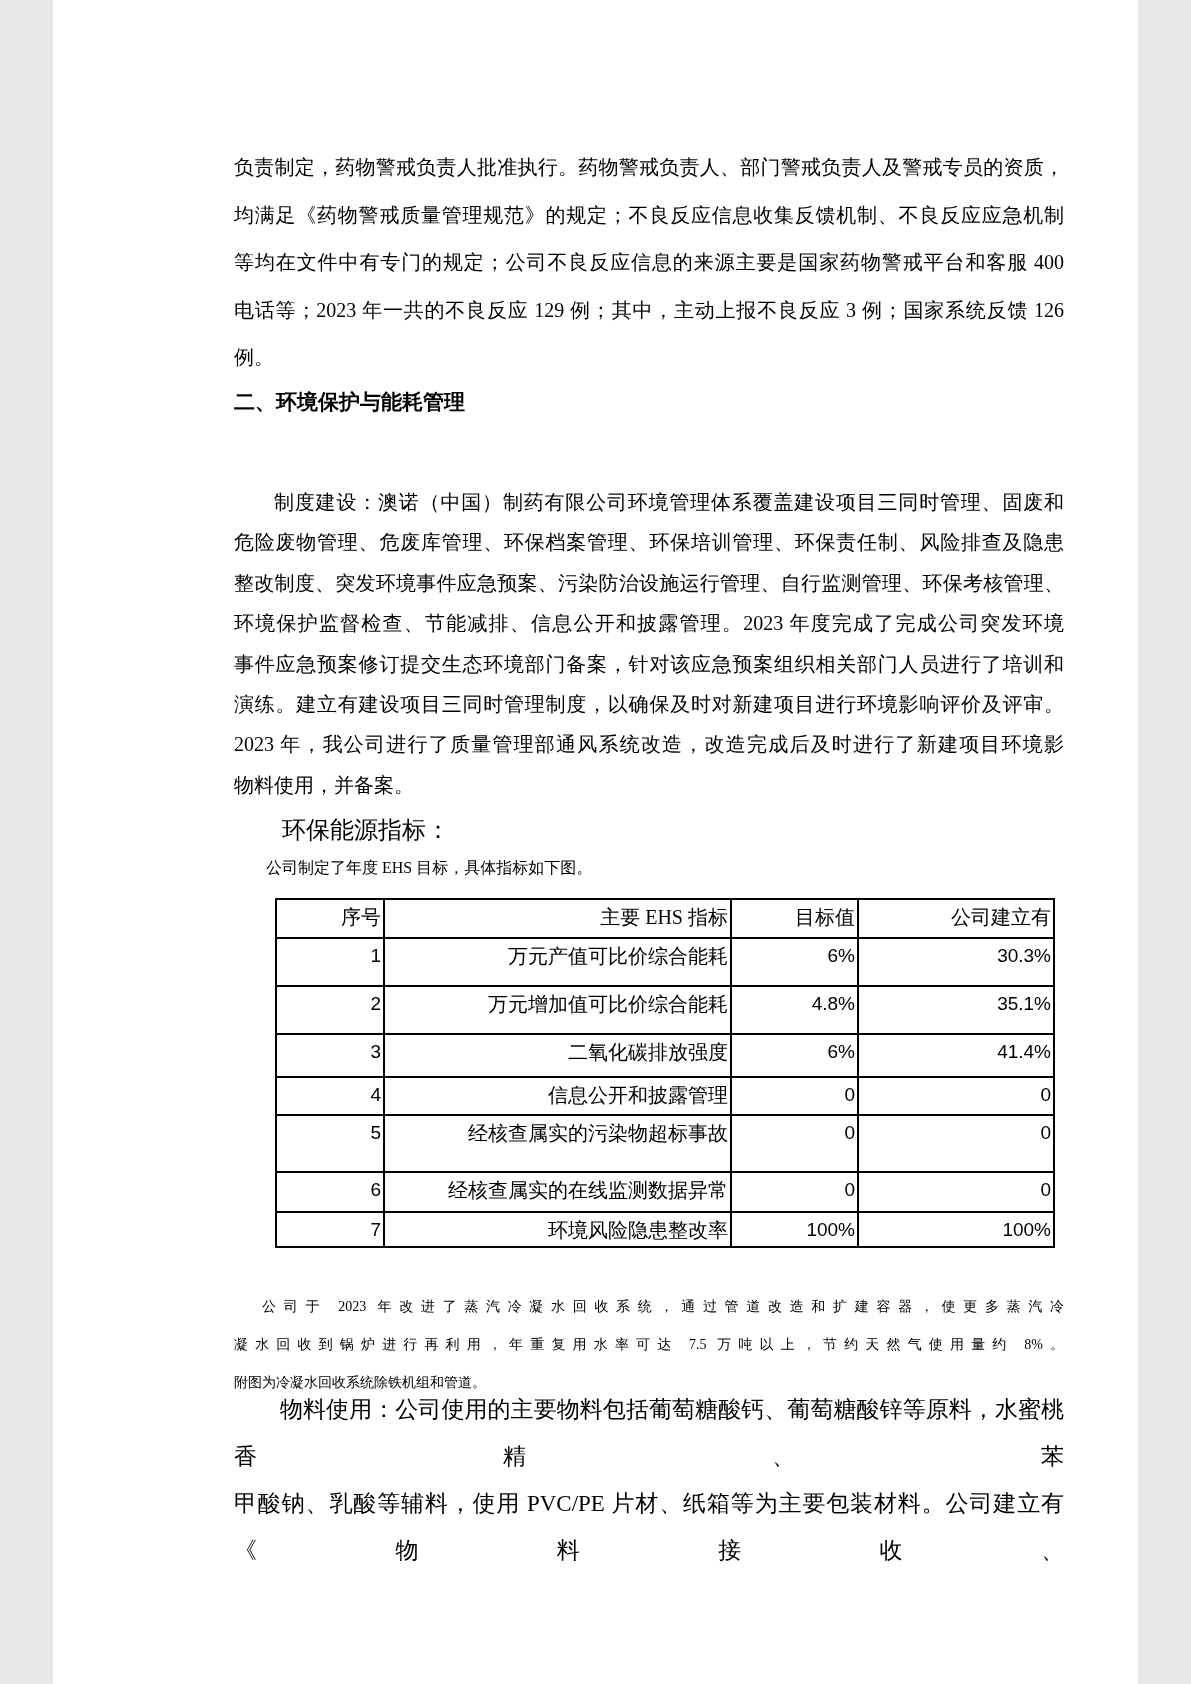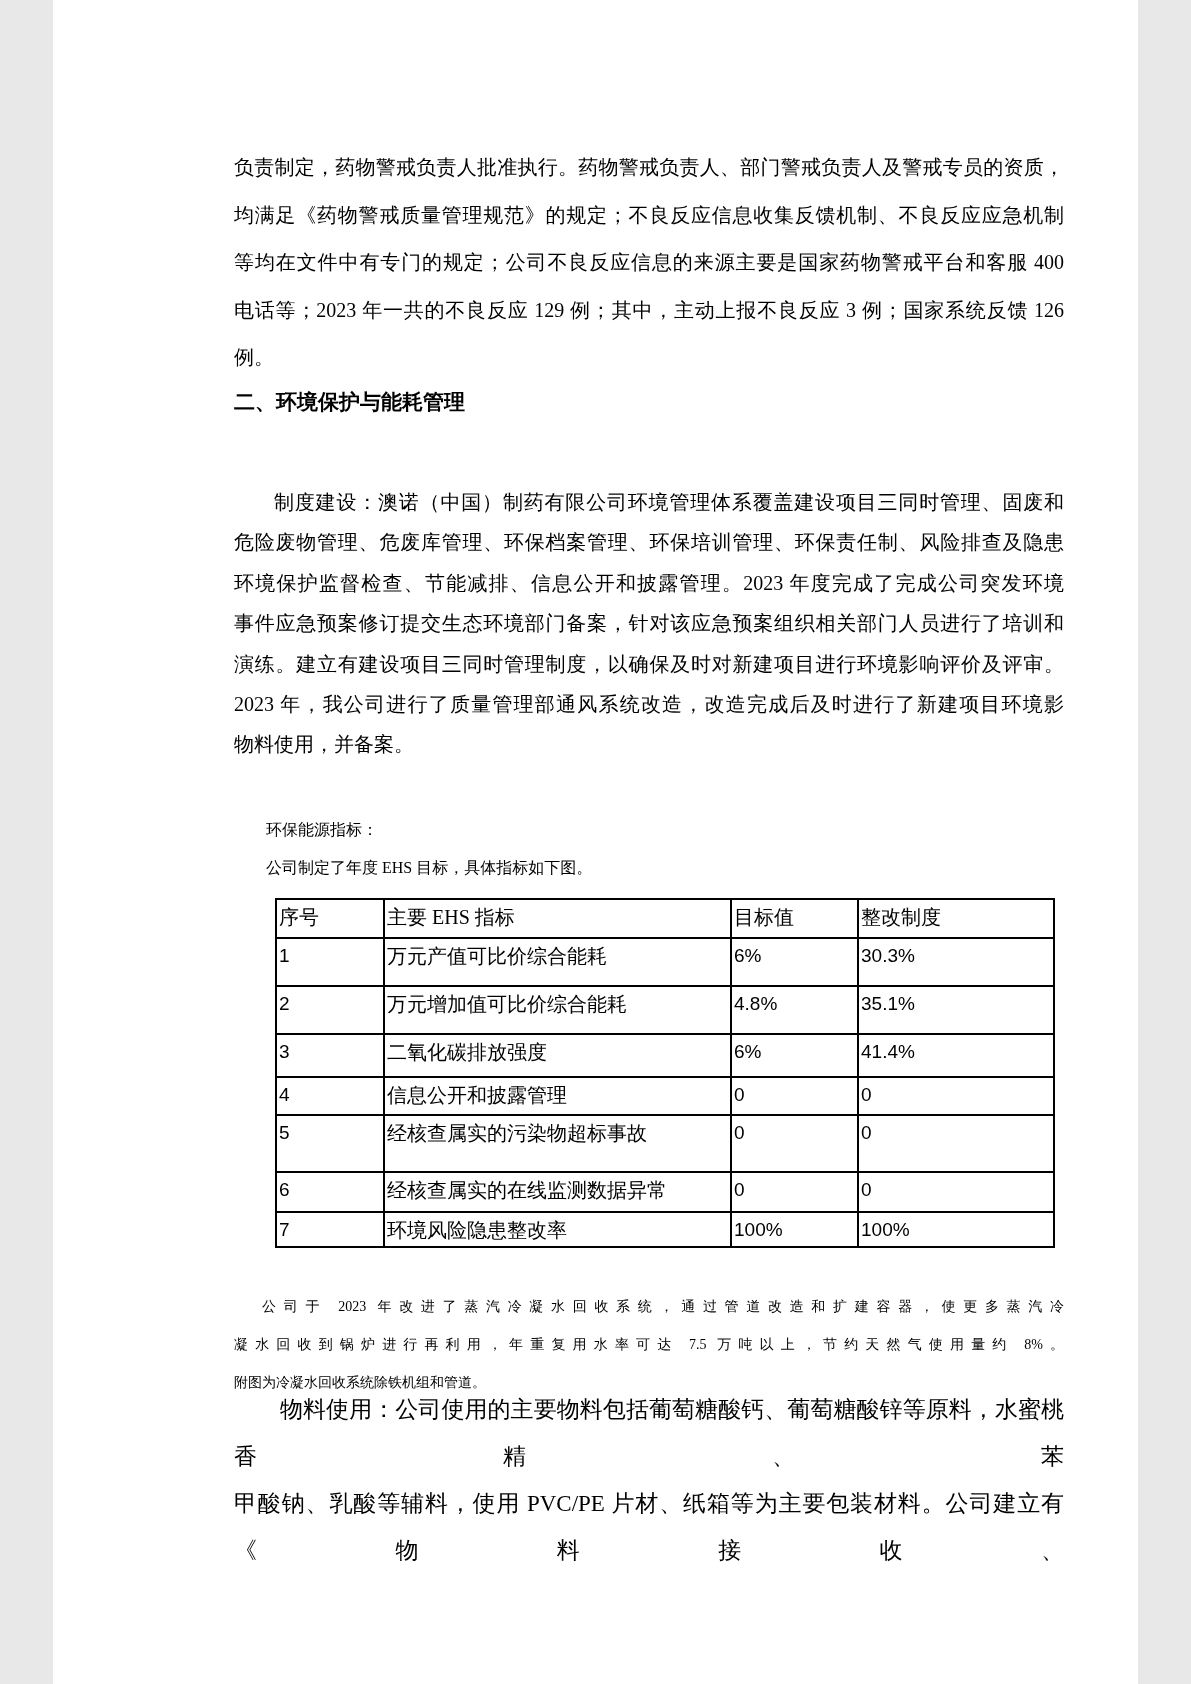--- a/index.html
+++ b/index.html
@@ -69,6 +69,7 @@
   <div class="block p2">
       <div class="line j indent">制度建设：澳诺（中国）制药有限公司环境管理体系覆盖建设项目三同时管理、固废和</div>
       <div class="line j">危险废物管理、危废库管理、环保档案管理、环保培训管理、环保责任制、风险排查及隐患</div>
+      <div class="line j">整改制度、突发环境事件应急预案、污染防治设施运行管理、自行监测管理、环保考核管理、</div>
       <div class="line j">环境保护监督检查、节能减排、信息公开和披露管理。2023 年度完成了完成公司突发环境</div>
       <div class="line j">事件应急预案修订提交生态环境部门备案，针对该应急预案组织相关部门人员进行了培训和</div>
       <div class="line j">演练。建立有建设项目三同时管理制度，以确保及时对新建项目进行环境影响评价及评审。</div>

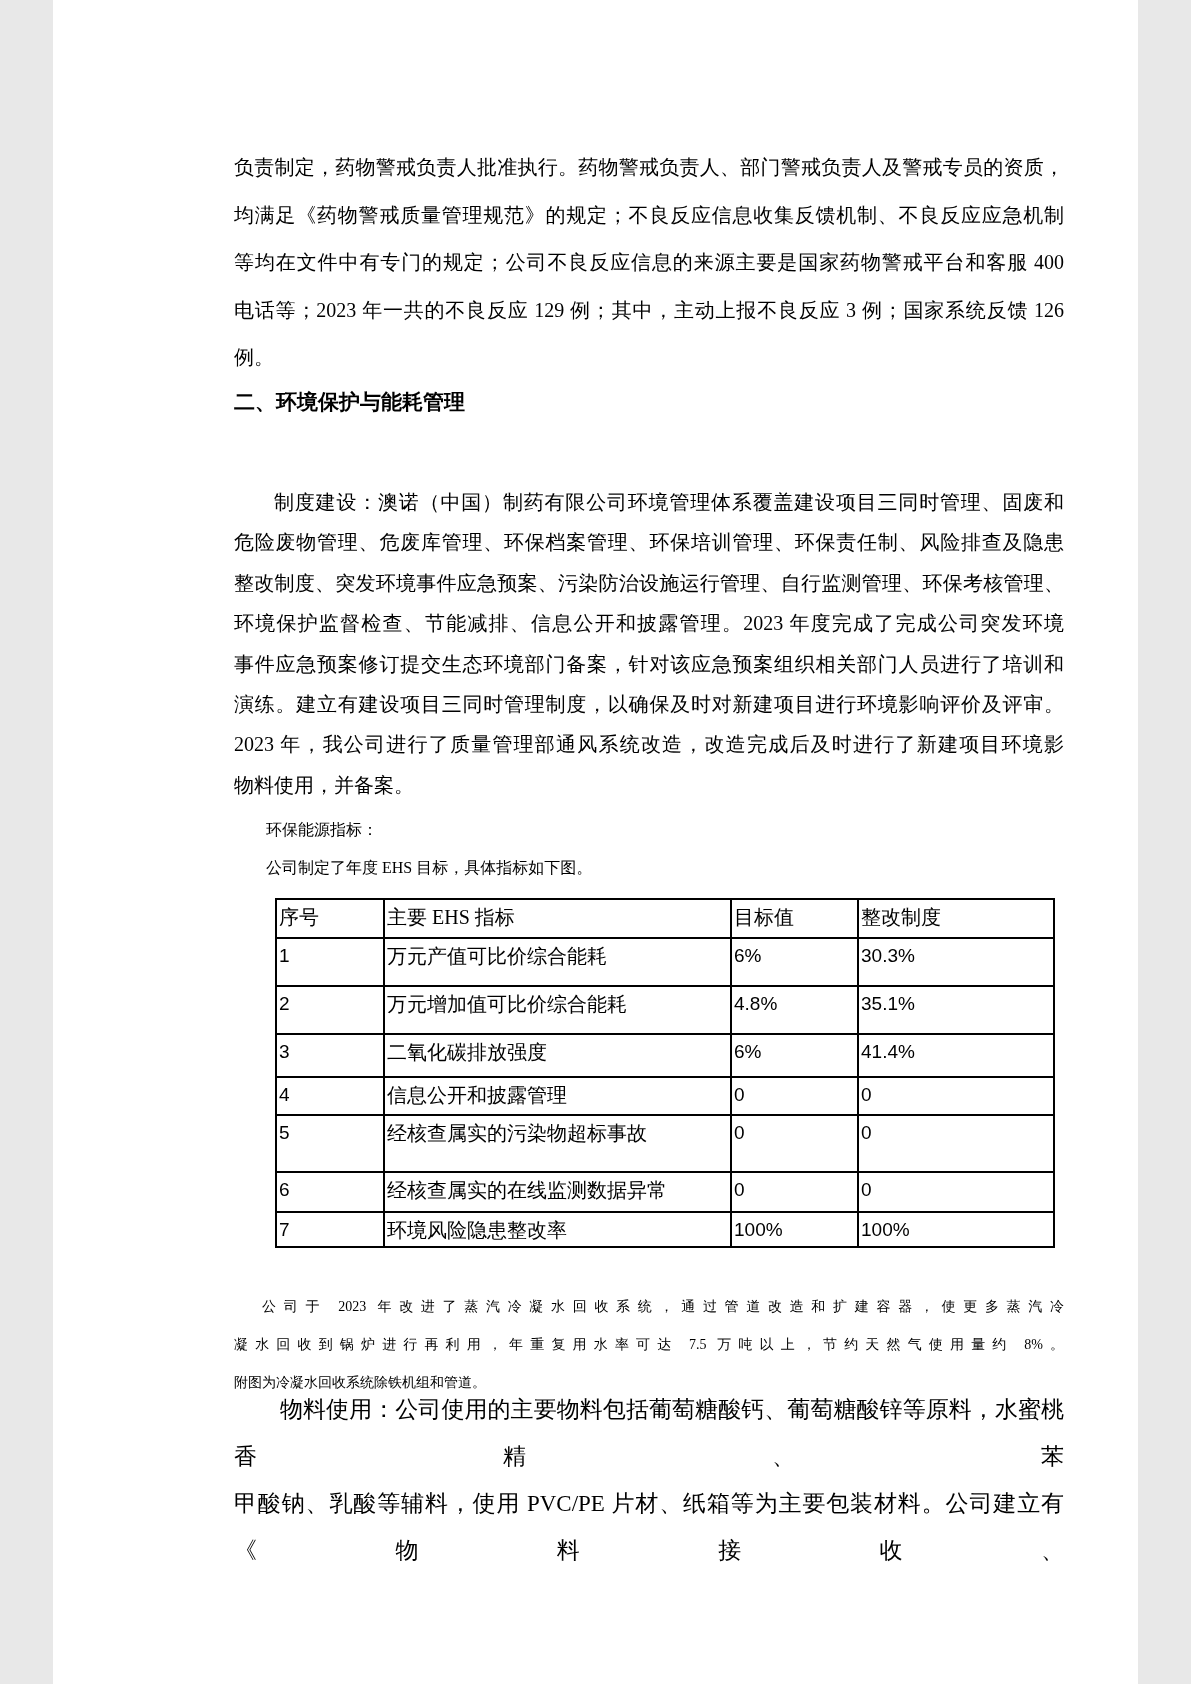--- a/index.html
+++ b/index.html
@@ -20,7 +20,7 @@
   .p1 { top:144px; font-size:20px; line-height:47.5px; }
   .heading { top:390px; font-size:21px; font-weight:bold; line-height:24px; }
   .p2 { top:482px; font-size:20px; line-height:40.4px; }
-  .env-label { top:810px; font-size:16px; line-height:40px; text-indent:2em; }
+  .env-label { top:810px; font-size:24px; line-height:40px; text-indent:2em; }
   .ehs-intro { top:848px; font-size:16px; line-height:40px; text-indent:2em; }
   .p3 { top:1288px; font-size:14px; line-height:38px; }
   .p4 { top:1386px; font-size:23px; line-height:47px; }

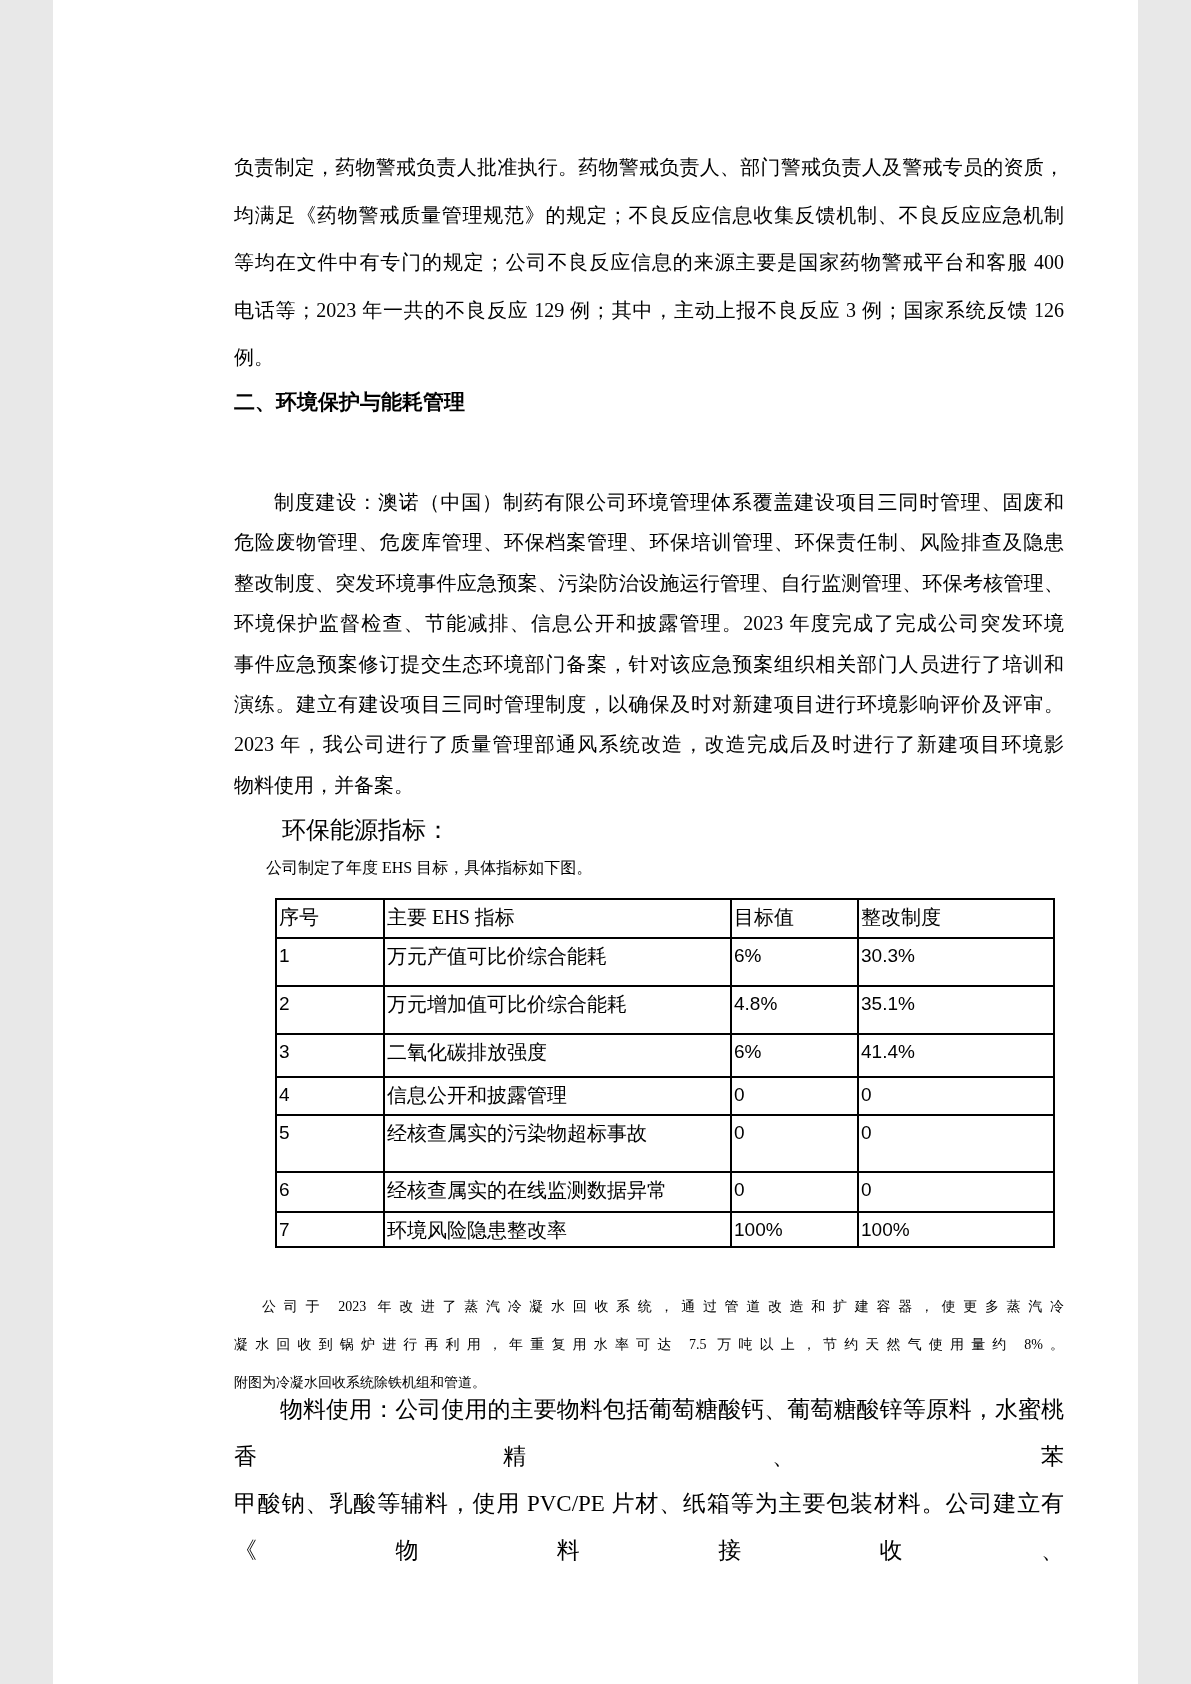--- a/index.html
+++ b/index.html
@@ -34,7 +34,7 @@
   }
   table.ehs th, table.ehs td {
     border:2px solid #000;
-    text-align:left;
+    text-align:right;
     vertical-align:top;
     padding:5px 2px 0 2px;
     font-weight:normal;

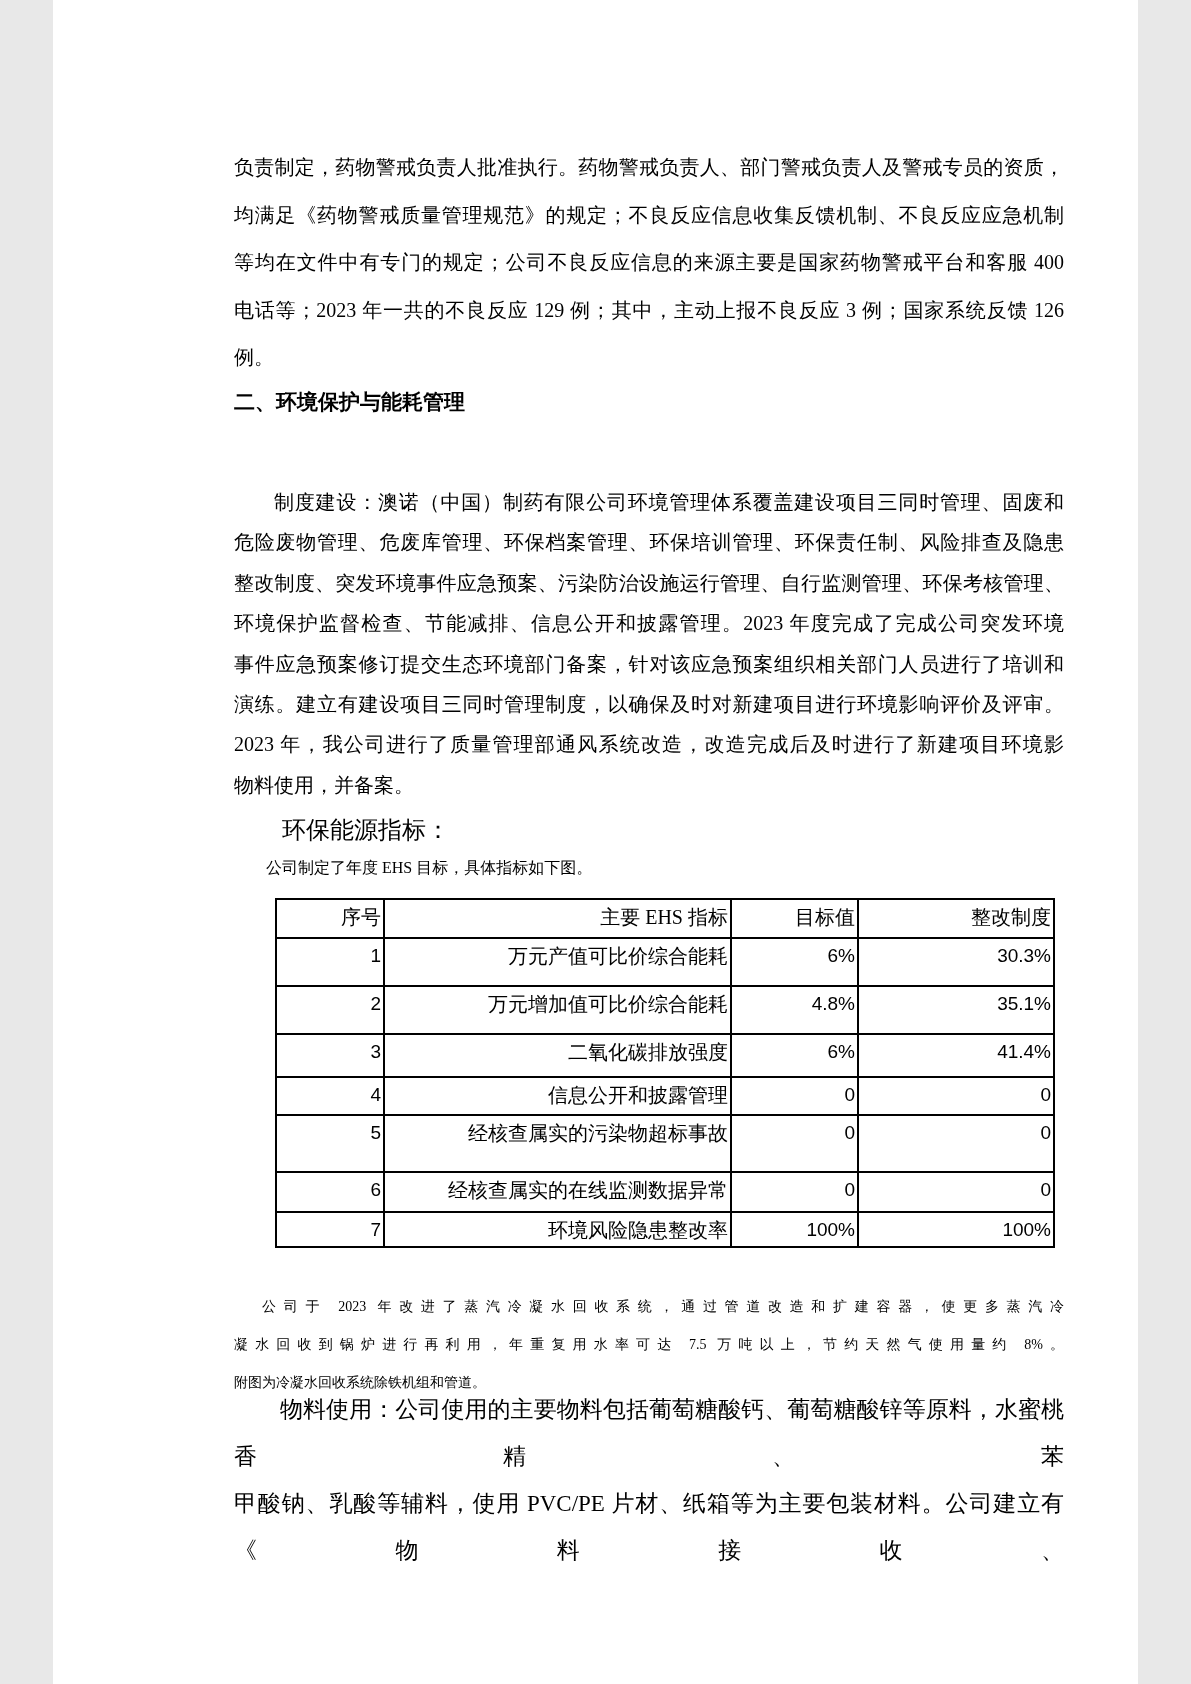--- a/index.html
+++ b/index.html
@@ -94,7 +94,7 @@
             <th>序号</th>
             <th>主要 EHS 指标</th>
             <th>目标值</th>
-            <th>整改制度</th>
+            <th>公司建立有</th>
           </tr>
       </thead>
       <tbody>

